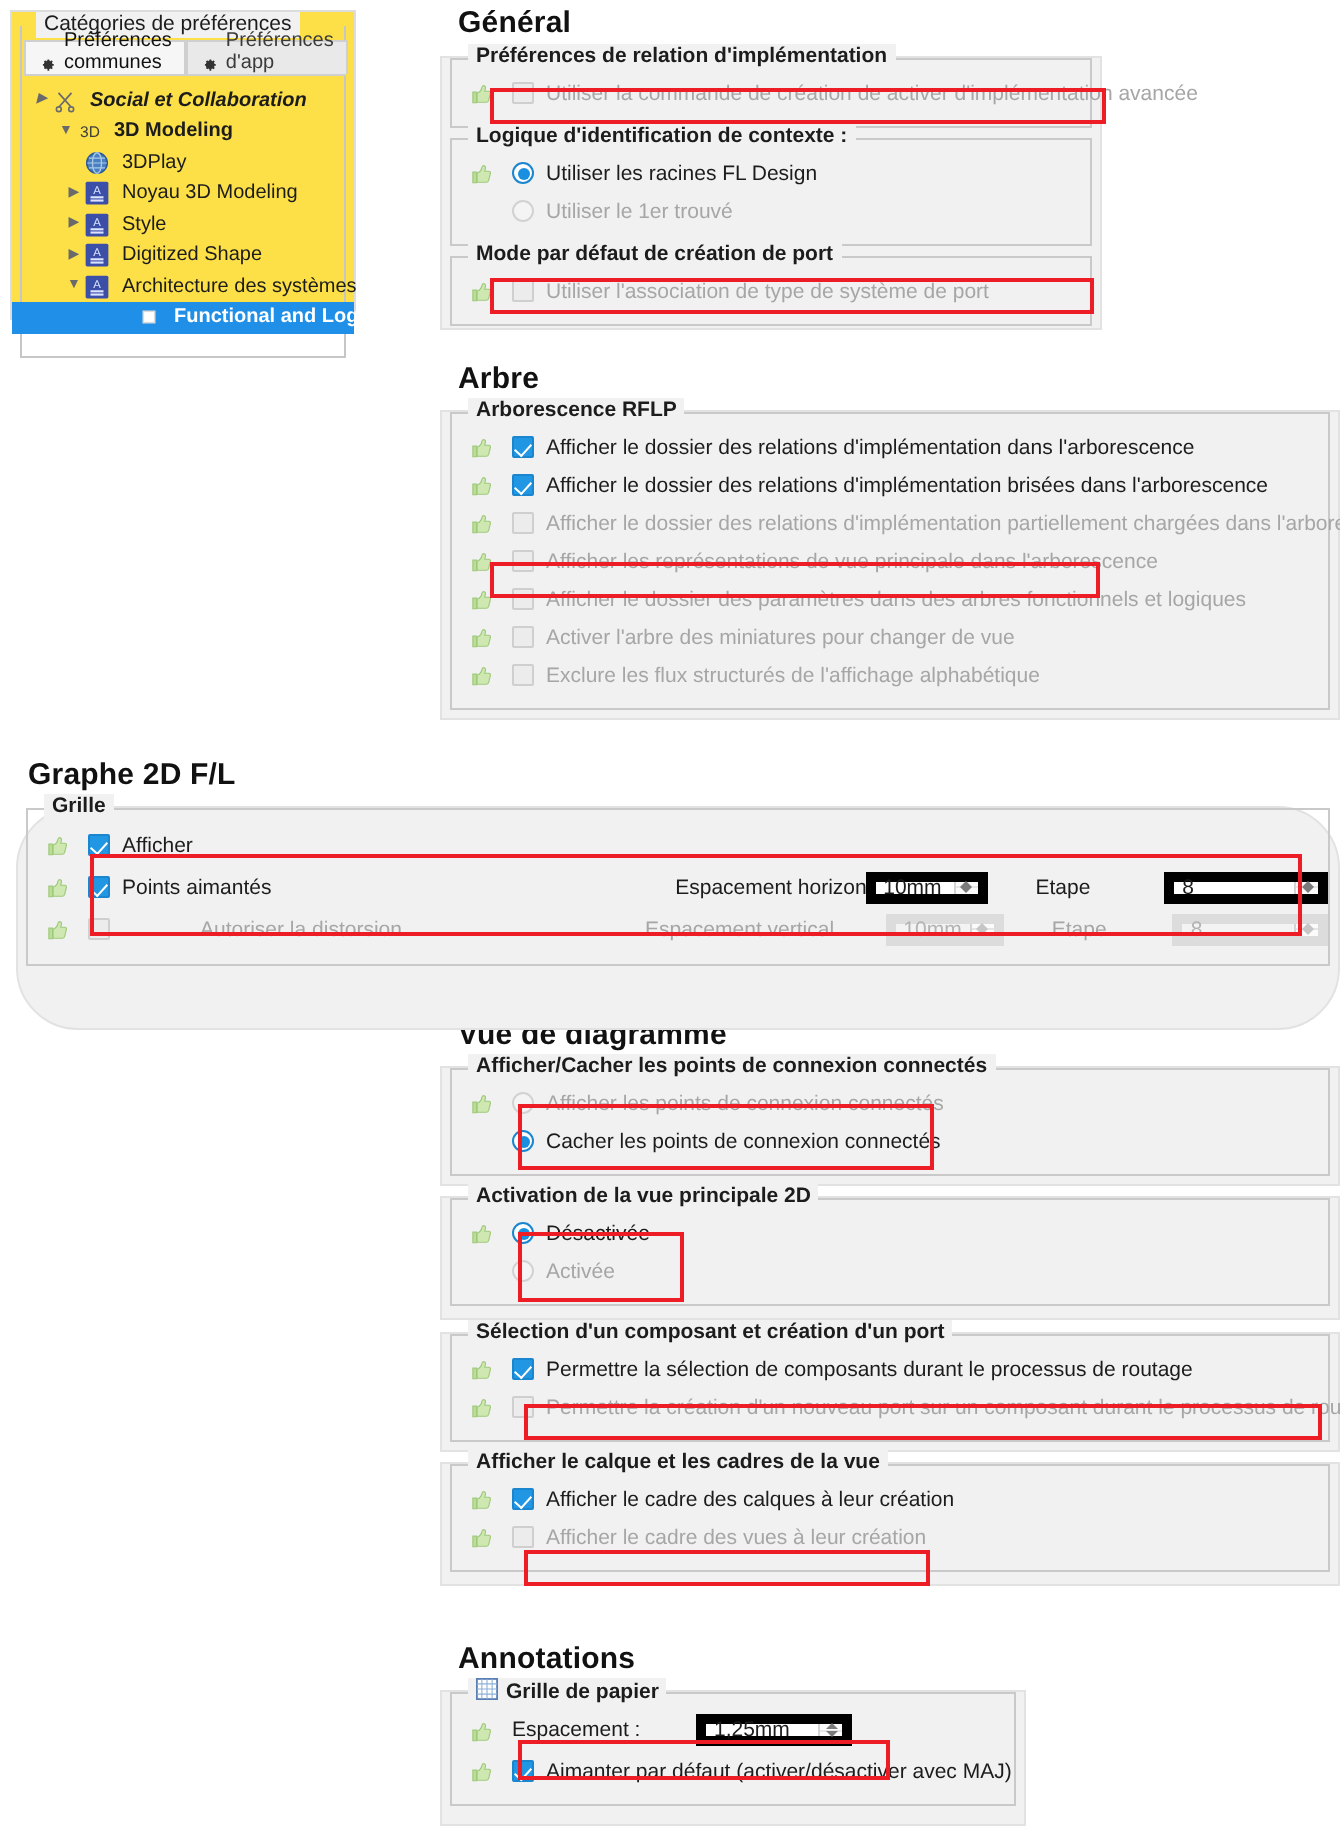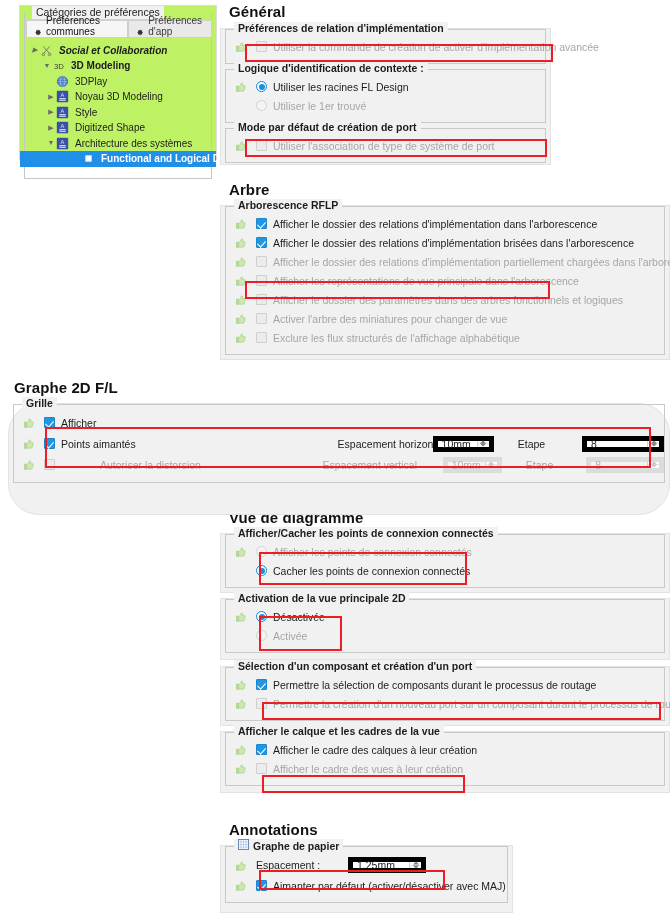--- a/index.html
+++ b/index.html
@@ -130,8 +130,8 @@
 
   
   #tree-panel{
-    position:absolute; left:19px; top:5px; width:198px; height:155px;
-    background:#bef264; border:1px solid #dcdcdc;
+    position:absolute; left:5px; top:5px; width:173px; height:155px;
+    background:#fde047; border:1px solid #dcdcdc;
   }
   #tree-gbox{
     position:absolute; left:4px; top:7px; right:4px; bottom:-20px;

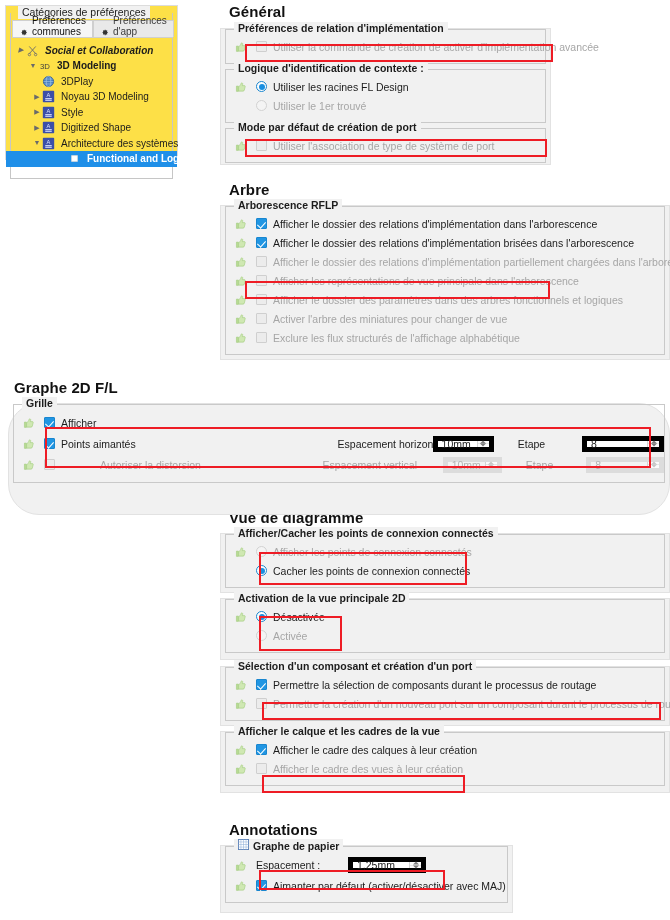--- a/index.html
+++ b/index.html
@@ -600,7 +600,7 @@
             <rect x="0.5" y="0.5" width="11" height="11" fill="#fff" stroke="#5a7fb5"></rect>
             <path d="M3.2.5v11M6 .5v11M8.8.5v11M.5 3.2h11M.5 6h11M.5 8.8h11" stroke="#8fb0d8" stroke-width="0.6"></path>
           </svg></span>
-        <span>Graphe de papier</span>
+        <span>Grille de papier</span>
       </span>
       <div class="gbox-inner">
         <div class="row" style="height:22px;">

